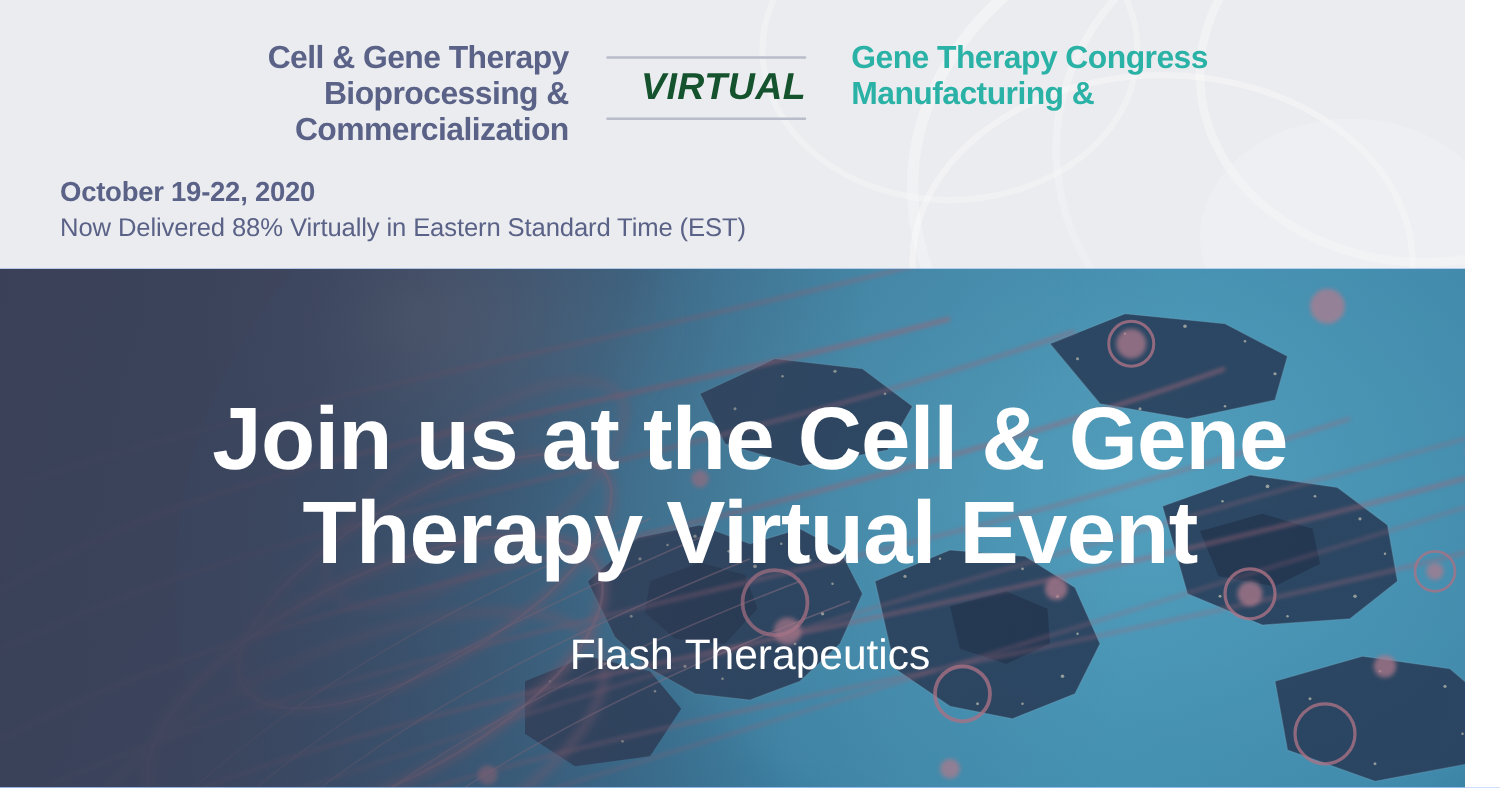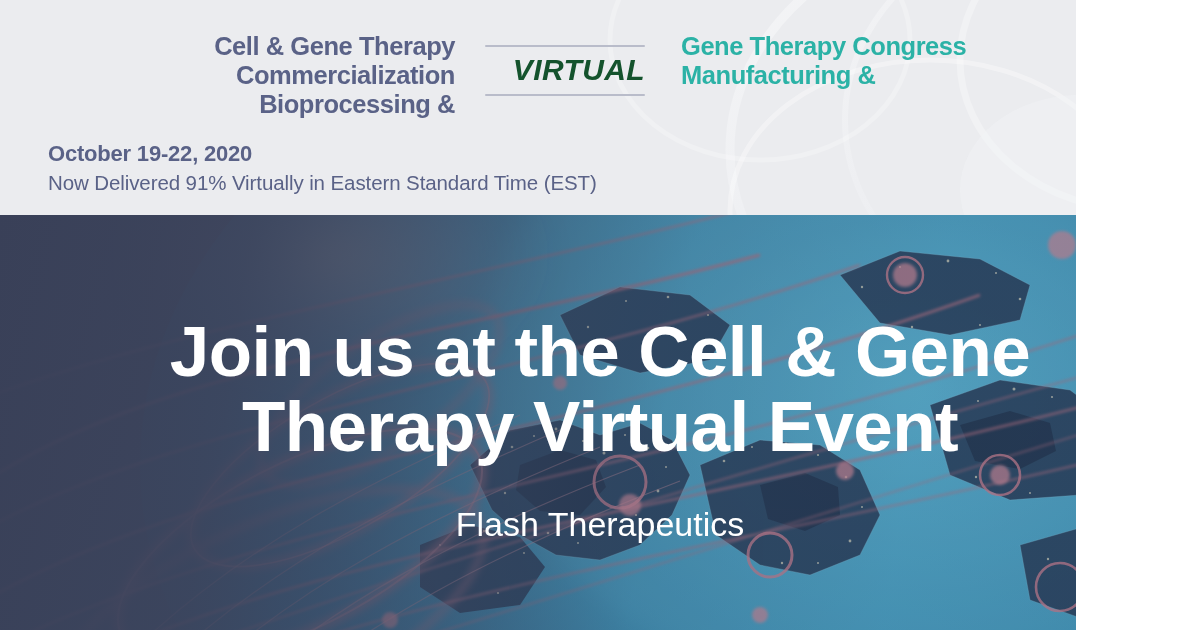--- a/index.html
+++ b/index.html
@@ -13,7 +13,7 @@
 
   .banner {
     position:relative;
-    width:1076px;
+    width:1172px;
     height:630px;
     overflow:hidden;
   }

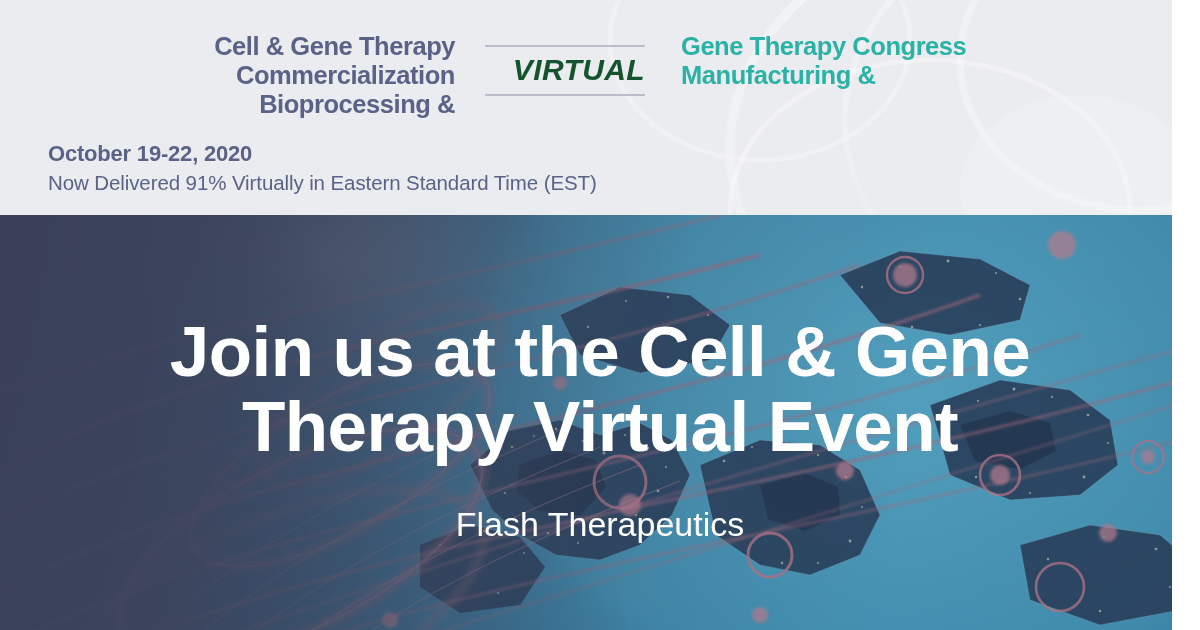--- a/index.html
+++ b/index.html
@@ -205,8 +205,8 @@
 
         <div class="logo-left">
           <span class="ln">Cell &amp; Gene Therapy</span>
+          <span class="ln">Bioprocessing &amp;</span>
           <span class="ln">Commercialization</span>
-          <span class="ln">Bioprocessing &amp;</span>
         </div>
 
         <div class="virtual-badge">

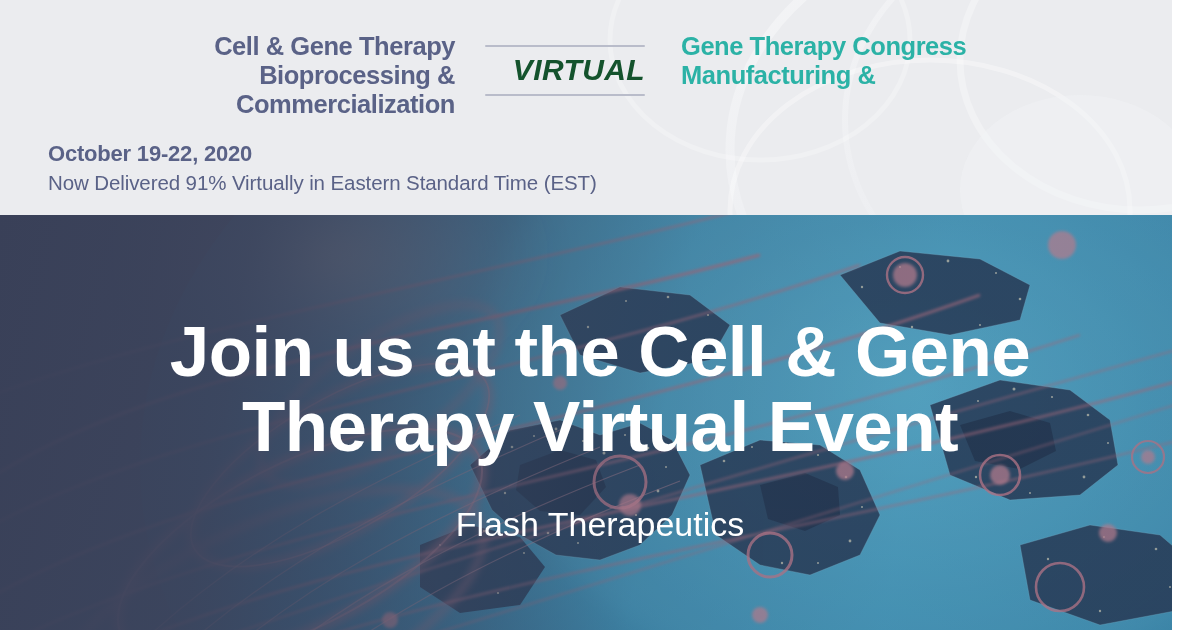--- a/index.html
+++ b/index.html
@@ -224,7 +224,7 @@
 
       <div class="date-block">
         <div class="date-main">October 19-22, 2020</div>
-        <div class="date-sub">Now Delivered 91% Virtually in Eastern Standard Time (EST)</div>
+        <div class="date-sub">Now Delivered 88% Virtually in Eastern Standard Time (EST)</div>
       </div>
 
     </div>

